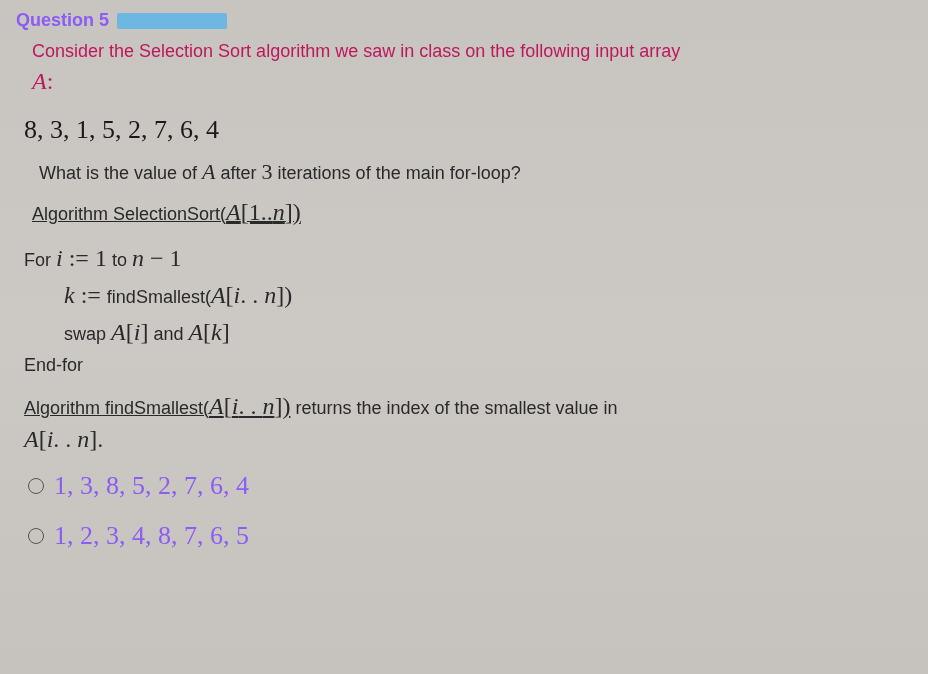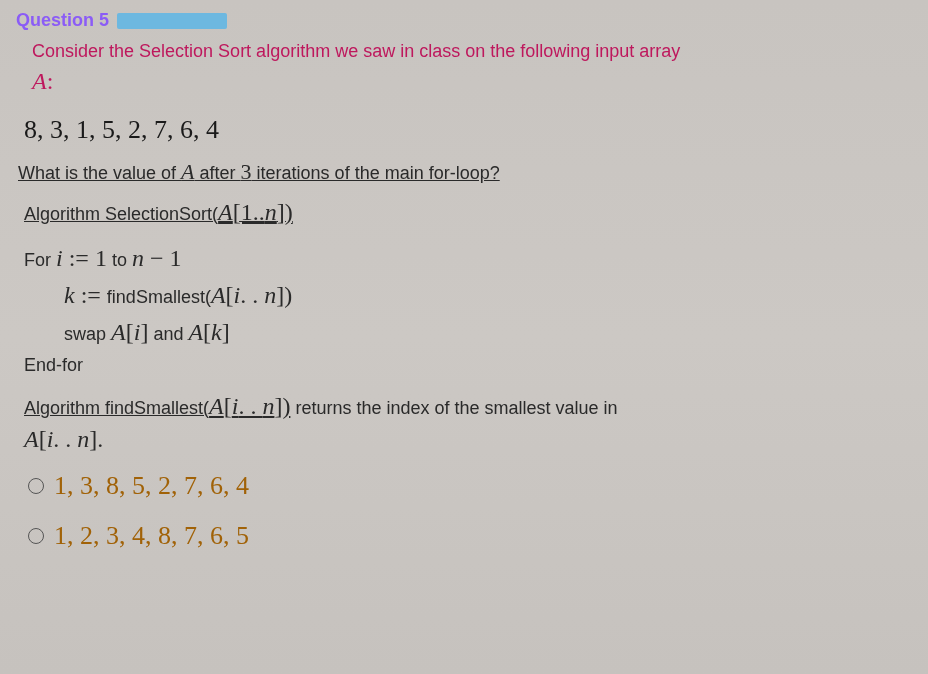--- a/index.html
+++ b/index.html
@@ -57,8 +57,7 @@
     }
     .question-line {
       font-size: 18px;
-      margin: 0 0 14px 2px;
-      text-decoration: underline;
+      margin: 0 0 14px 23px;
     }
     .question-line .math-var {
       font-size: 22px;

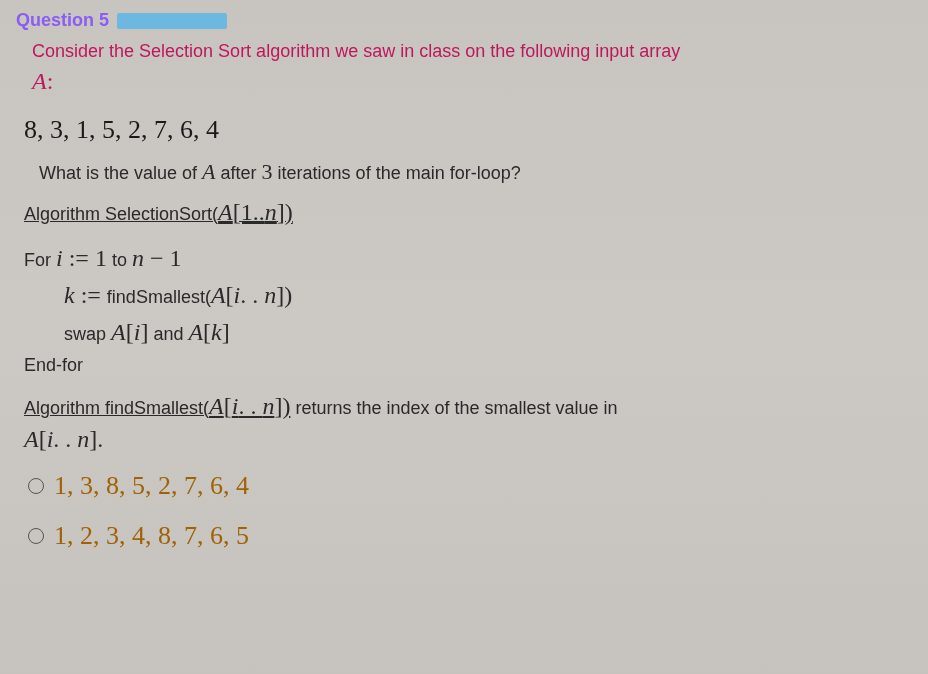--- a/index.html
+++ b/index.html
@@ -65,7 +65,7 @@
     .alg-title {
       font-size: 18px;
       text-decoration: underline;
-      margin: 0 0 14px 8px;
+      margin: 0 0 14px 16px;
     }
     .alg-title .math-upright, .alg-title .math-var {
       text-decoration: underline;

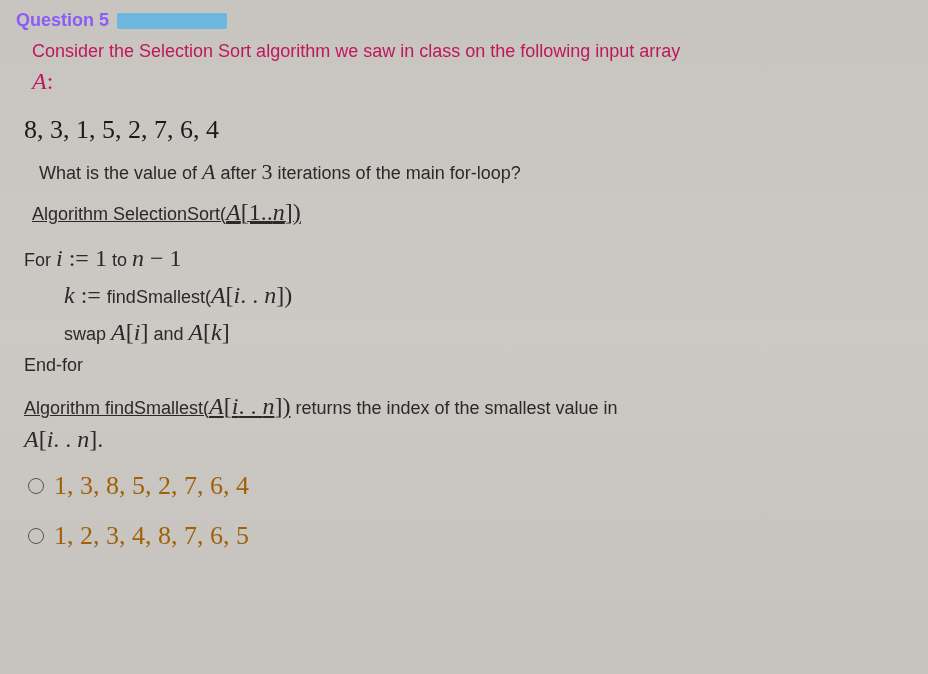--- a/index.html
+++ b/index.html
@@ -105,7 +105,7 @@
     .option-text {
       font-family: "Times New Roman", Times, serif;
       font-size: 26px;
-      color: #a16207;
+      color: #8b5cf6;
     }
     .num3 {
       font-family: "Times New Roman", Times, serif;

